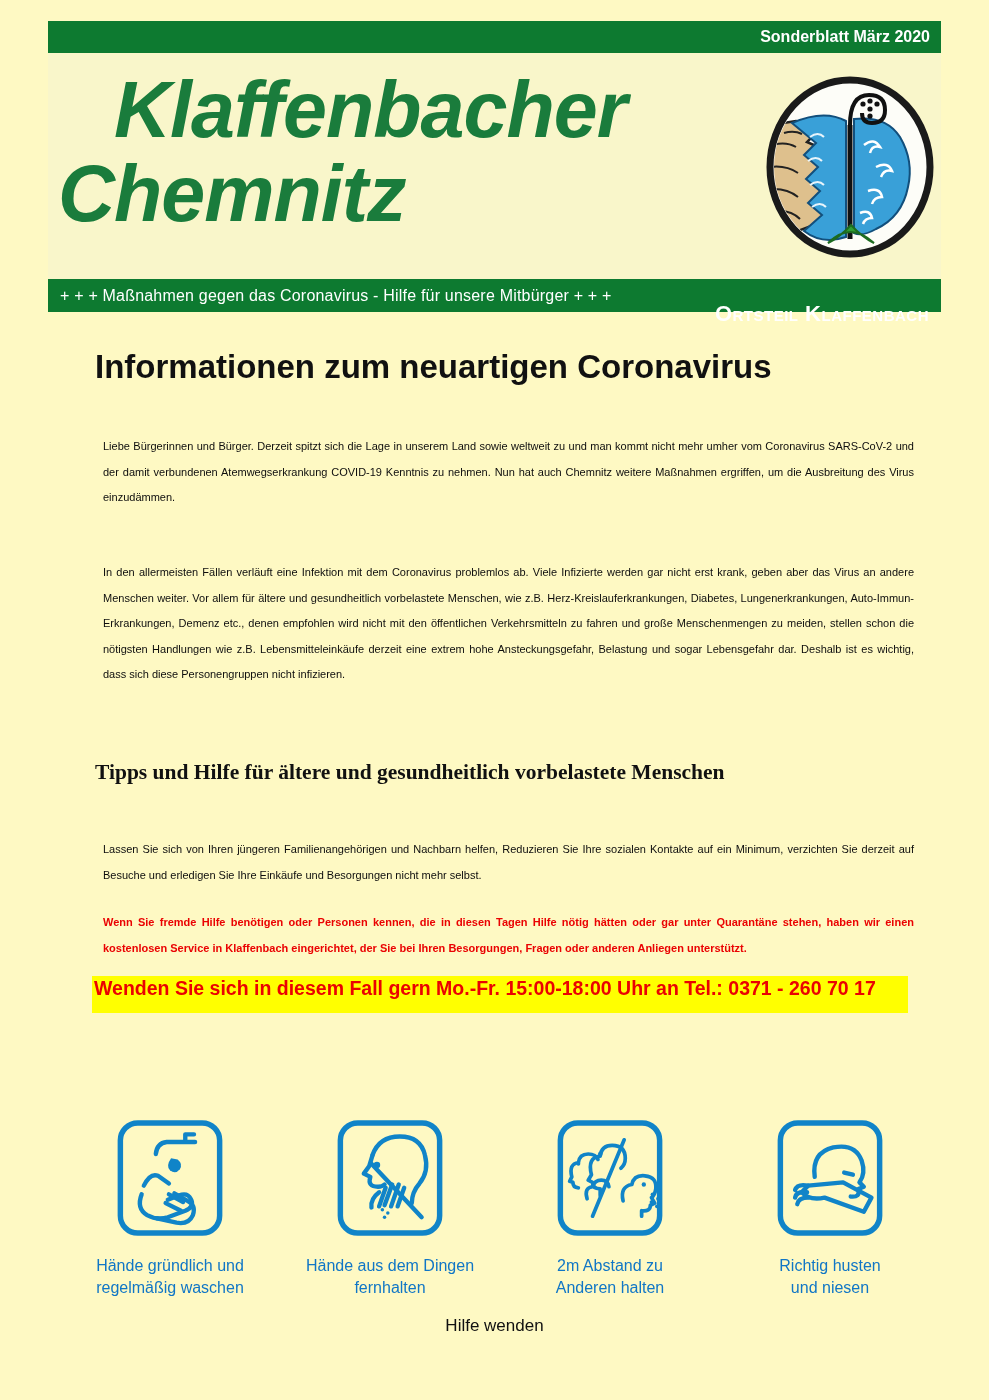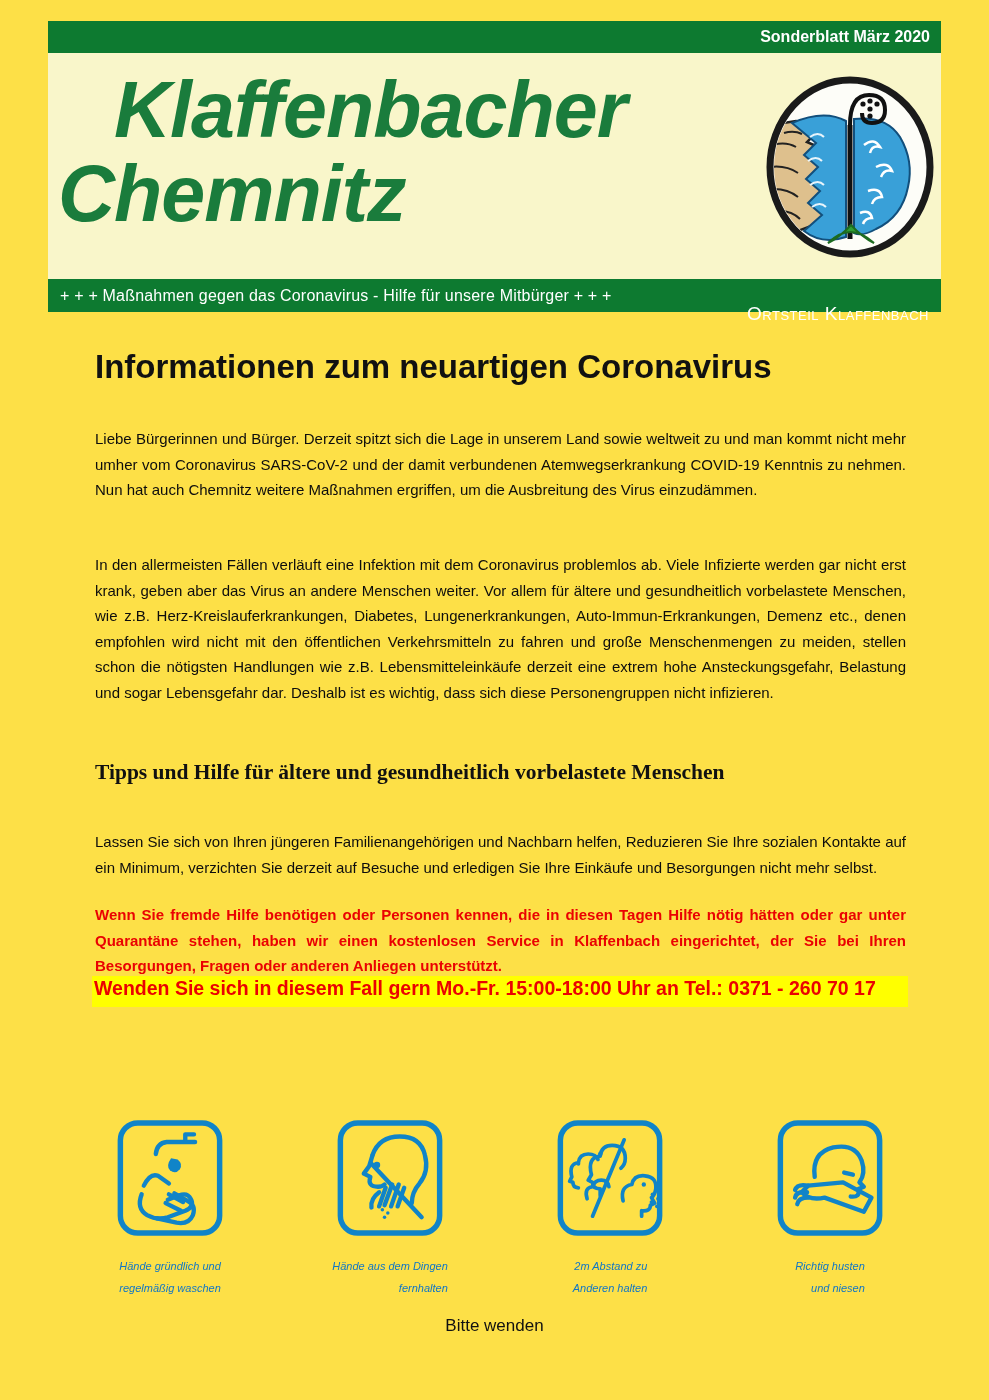--- a/index.html
+++ b/index.html
@@ -4,7 +4,7 @@
 <style>
   html,body { margin:0; padding:0; background:#ffffff; }
   .page {
-    position:relative; width:989px; height:1400px; background:#fde047;
+    position:relative; width:989px; height:1400px; background:#fef9c3;
     font-family:"Liberation Sans", sans-serif; overflow:hidden; color:#111;
   }
   

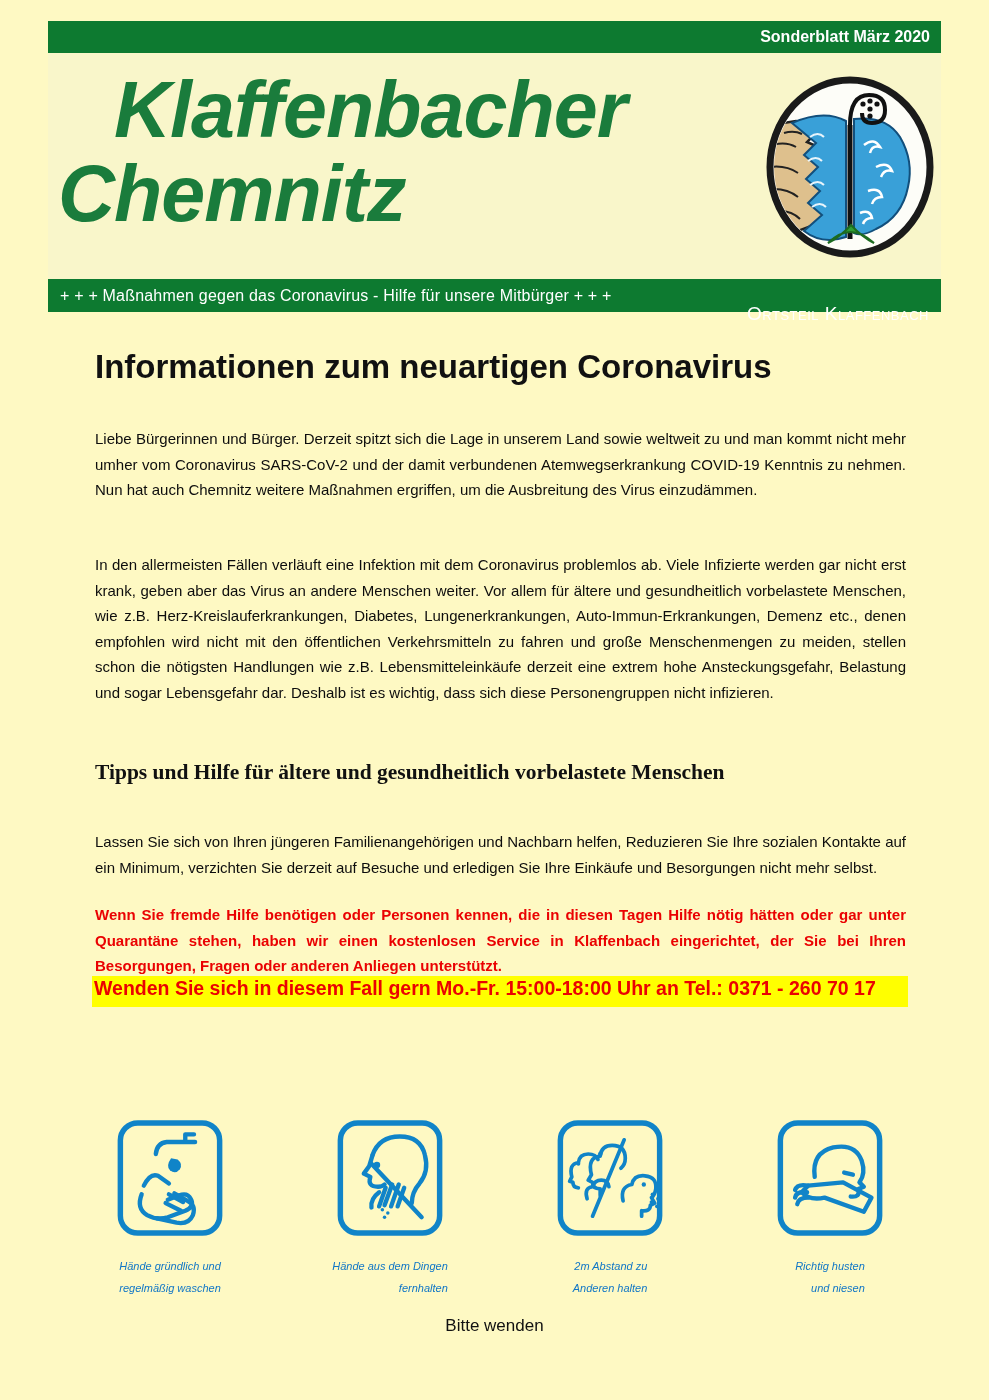--- a/index.html
+++ b/index.html
@@ -27,7 +27,7 @@
     align-items:center; padding:16px 12px; color:#ffffff;
   }
   .ticker-text { font-size:16px; letter-spacing:0.2px; }
-  .district-text { font-variant:small-caps; font-weight:normal; font-size:19px; letter-spacing:0.5px;margin-top:37px; }
+  .district-text { font-variant:small-caps; font-weight:bold; font-size:22px; letter-spacing:0.5px;margin-top:37px; }
   
   .headline { position:absolute; left:95px; top:348px; font-size:33px; font-weight:bold; margin:0; }
   .body-text {

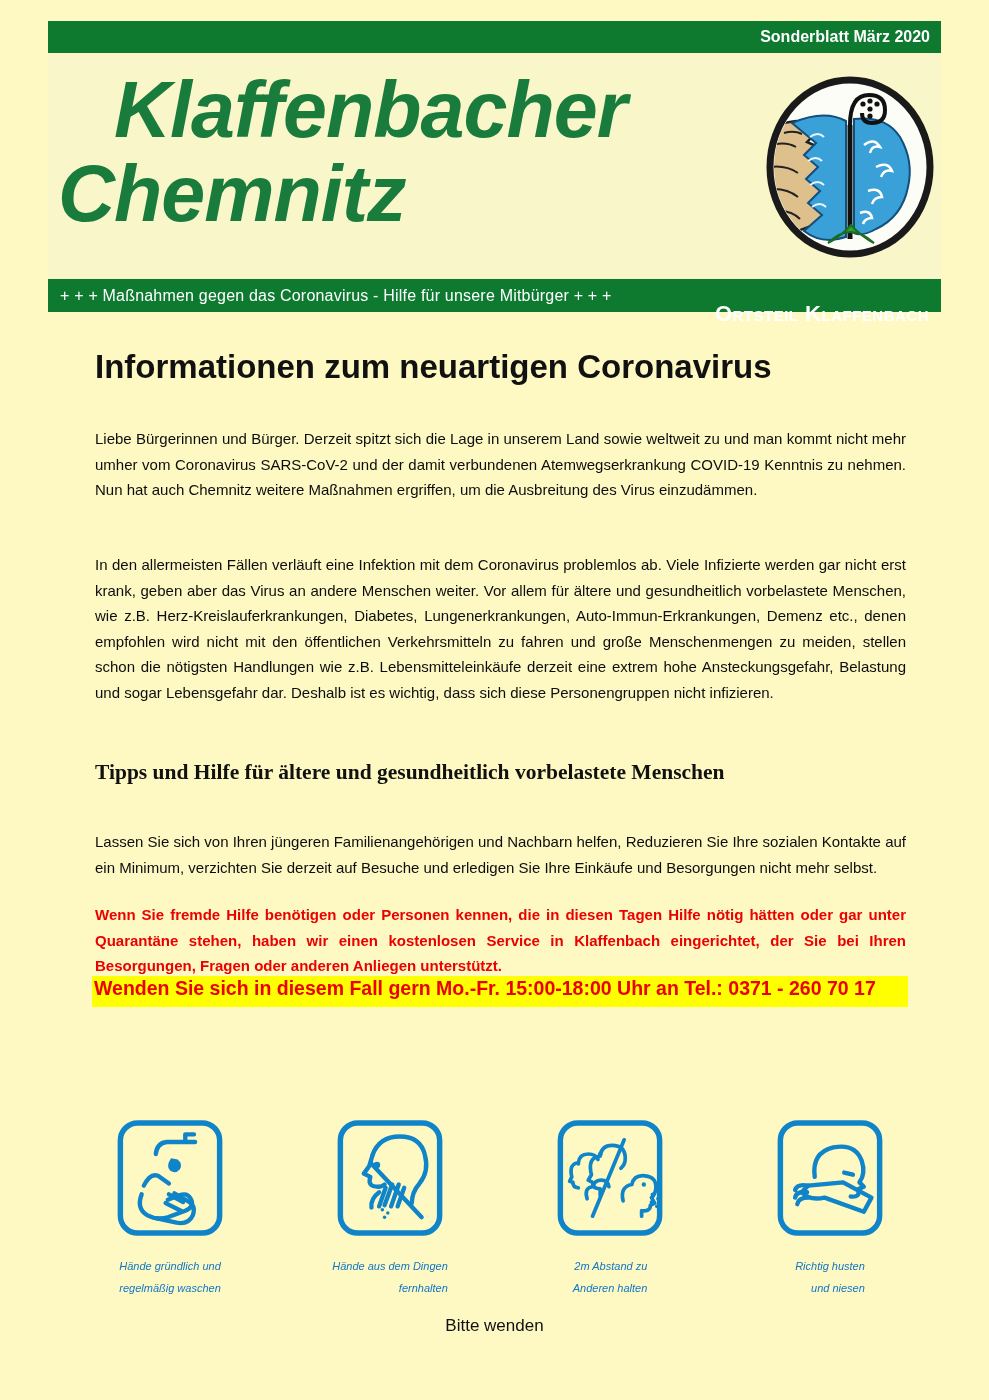--- a/index.html
+++ b/index.html
@@ -31,8 +31,8 @@
   
   .headline { position:absolute; left:95px; top:348px; font-size:33px; font-weight:bold; margin:0; }
   .body-text {
-    position:absolute; left:95px; width:811px; margin:0;
-    font-size:15px; line-height:25.5px; text-align:justify; color:#0d0d0d;
+    position:absolute; left:95px; width:811px; margin:8px;
+    font-size:11px; line-height:25.5px; text-align:justify; color:#0d0d0d;
   }
   .p1 { top:426px; }
   .p2 { top:552px; }

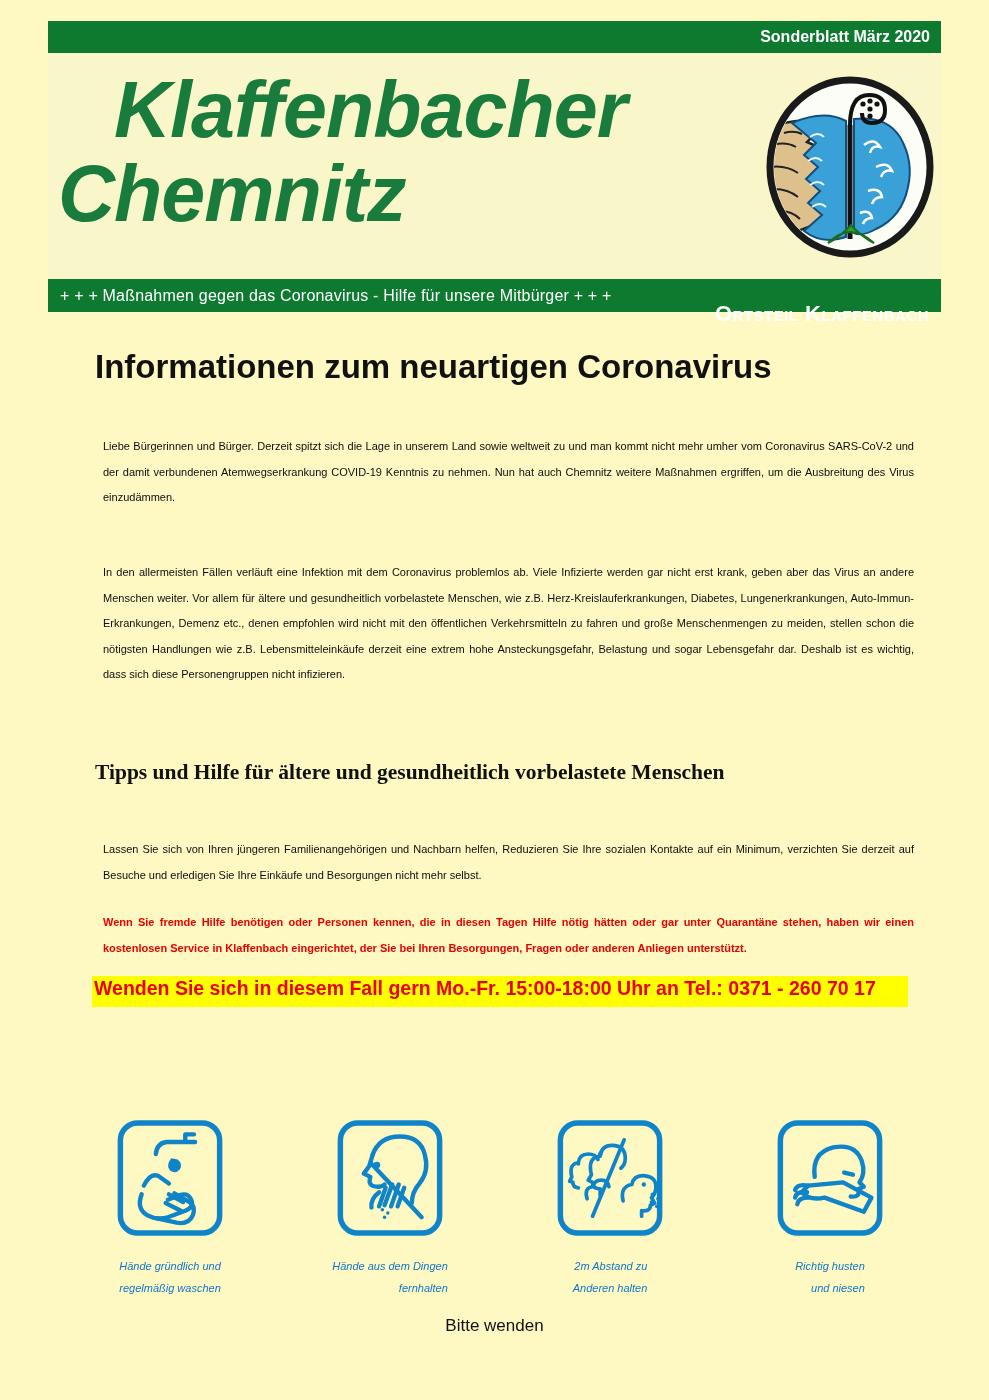--- a/index.html
+++ b/index.html
@@ -42,7 +42,7 @@
   .highlight-line {
     position:absolute; left:92px; top:976px; width:816px; background:#ffff00;
     color:#ea0202; font-weight:bold; font-size:19.5px; line-height:25px;
-    padding:0 0 6px 2px; box-sizing:border-box; white-space:nowrap;
+    padding:0 0 12px 2px; box-sizing:border-box; white-space:nowrap;
   }
   .note { top:1011px; }
   

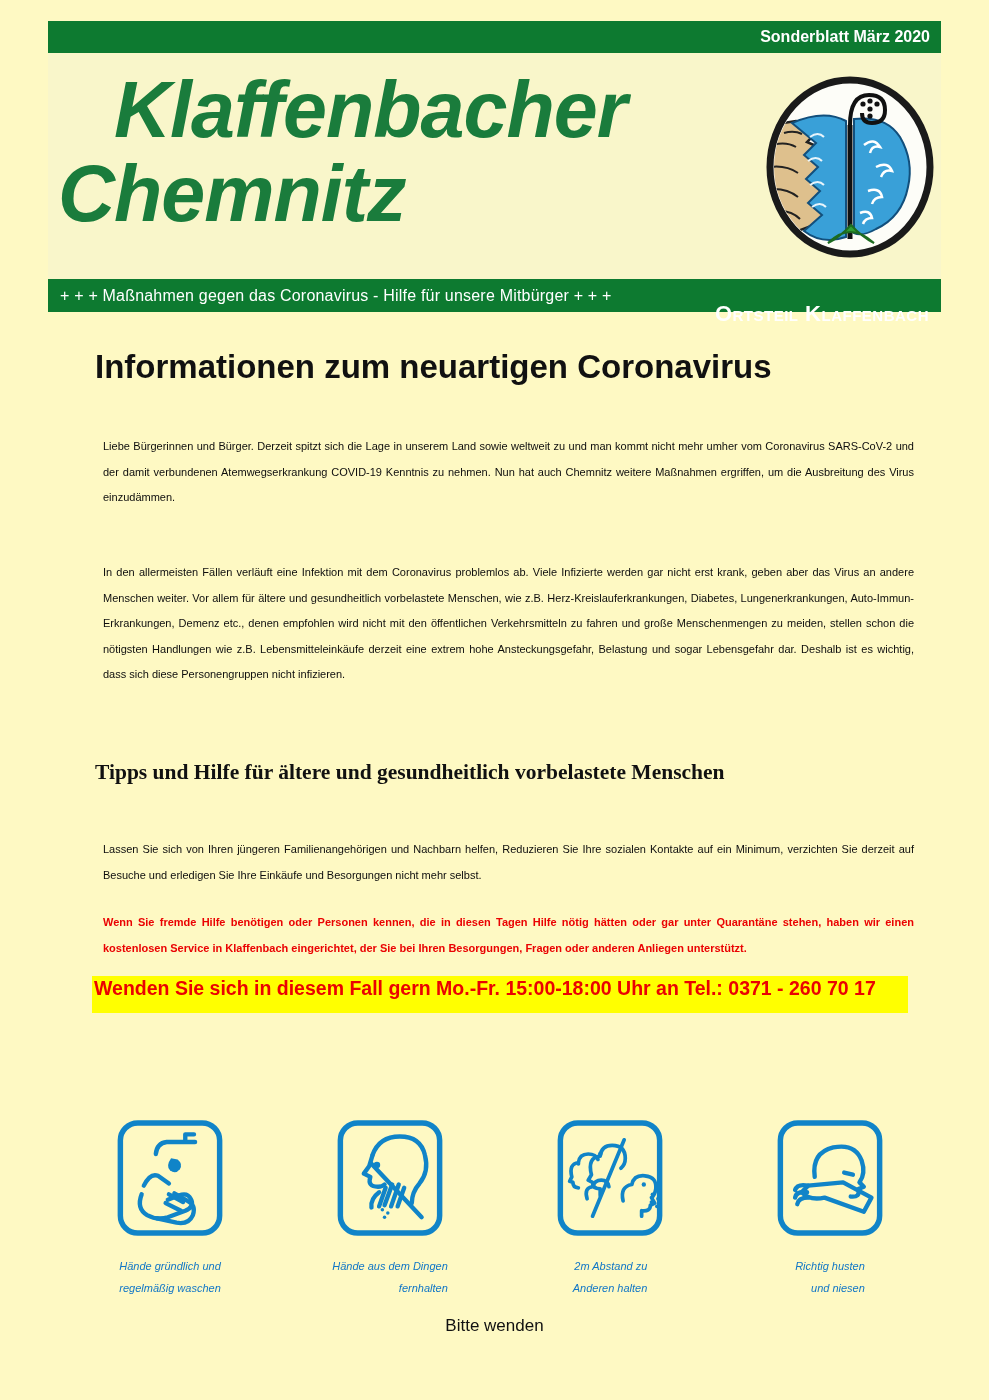--- a/index.html
+++ b/index.html
@@ -50,8 +50,8 @@
   .icon-col { width:220px; display:flex; flex-direction:column; align-items:center; }
   .icon-col svg { width:112px; height:120px; display:block; }
   .icon-caption {
-    margin-top:17px; font-style:italic; color:#1076c6; font-size:11px;
-    line-height:22px; text-align:right; white-space:pre-line;
+    margin-top:17px; color:#1076c6; font-size:16px;
+    line-height:22px; text-align:center; white-space:pre-line;
   }
   
   .turn-page { position:absolute; left:0; top:1316px; width:100%; text-align:center; font-size:17px; }

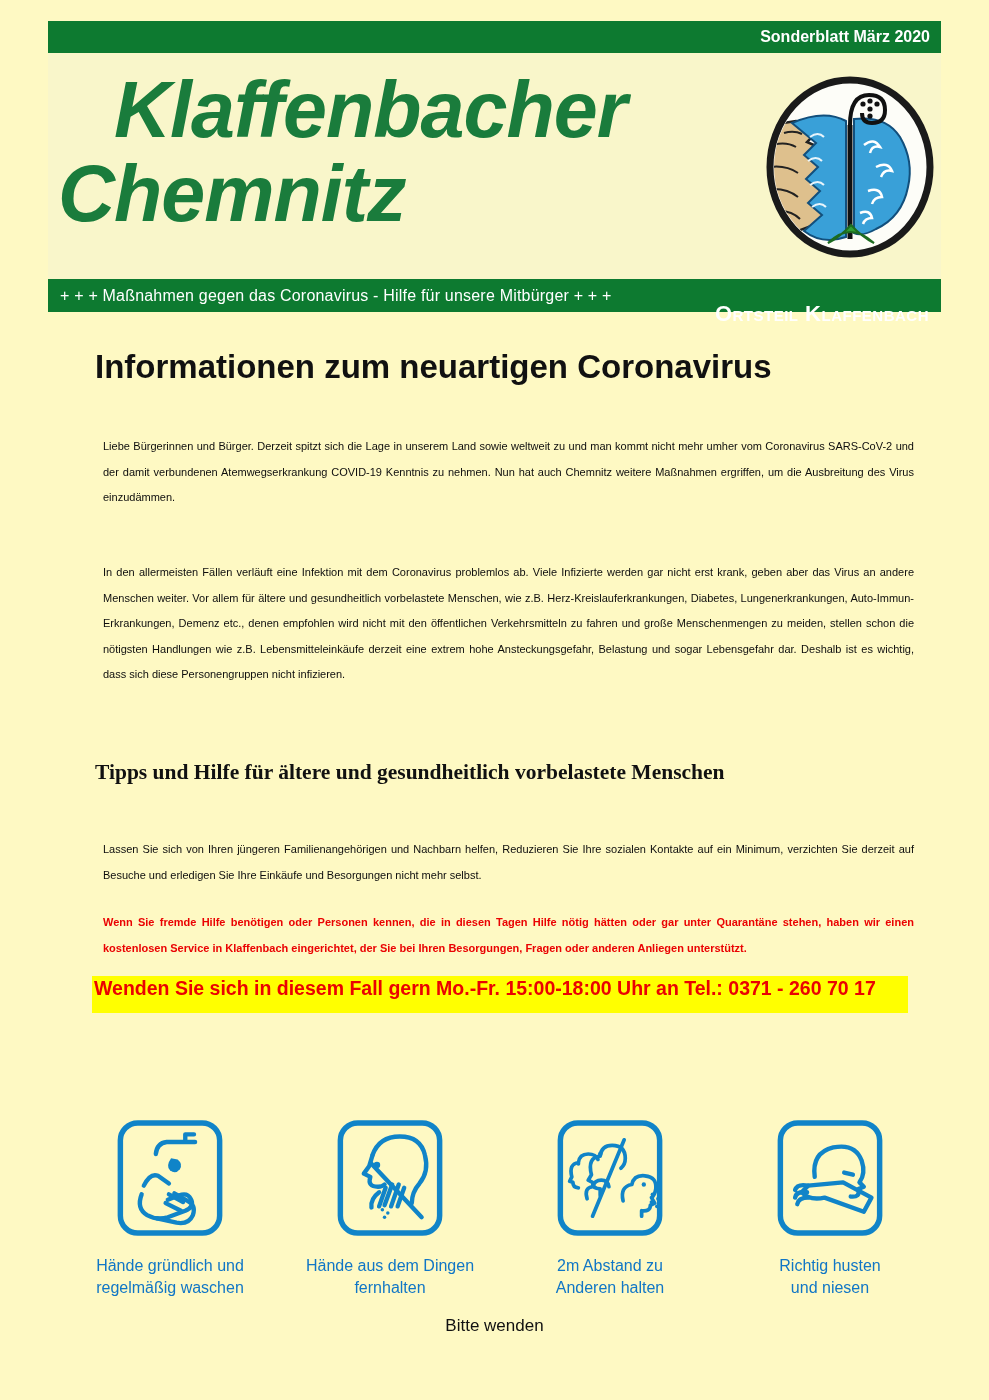--- a/index.html
+++ b/index.html
@@ -177,7 +177,7 @@
 
   </div>
 
-  <div class="turn-page">Bitte wenden</div>
+  <div class="turn-page">Hilfe wenden</div>
 
 </div>
 

